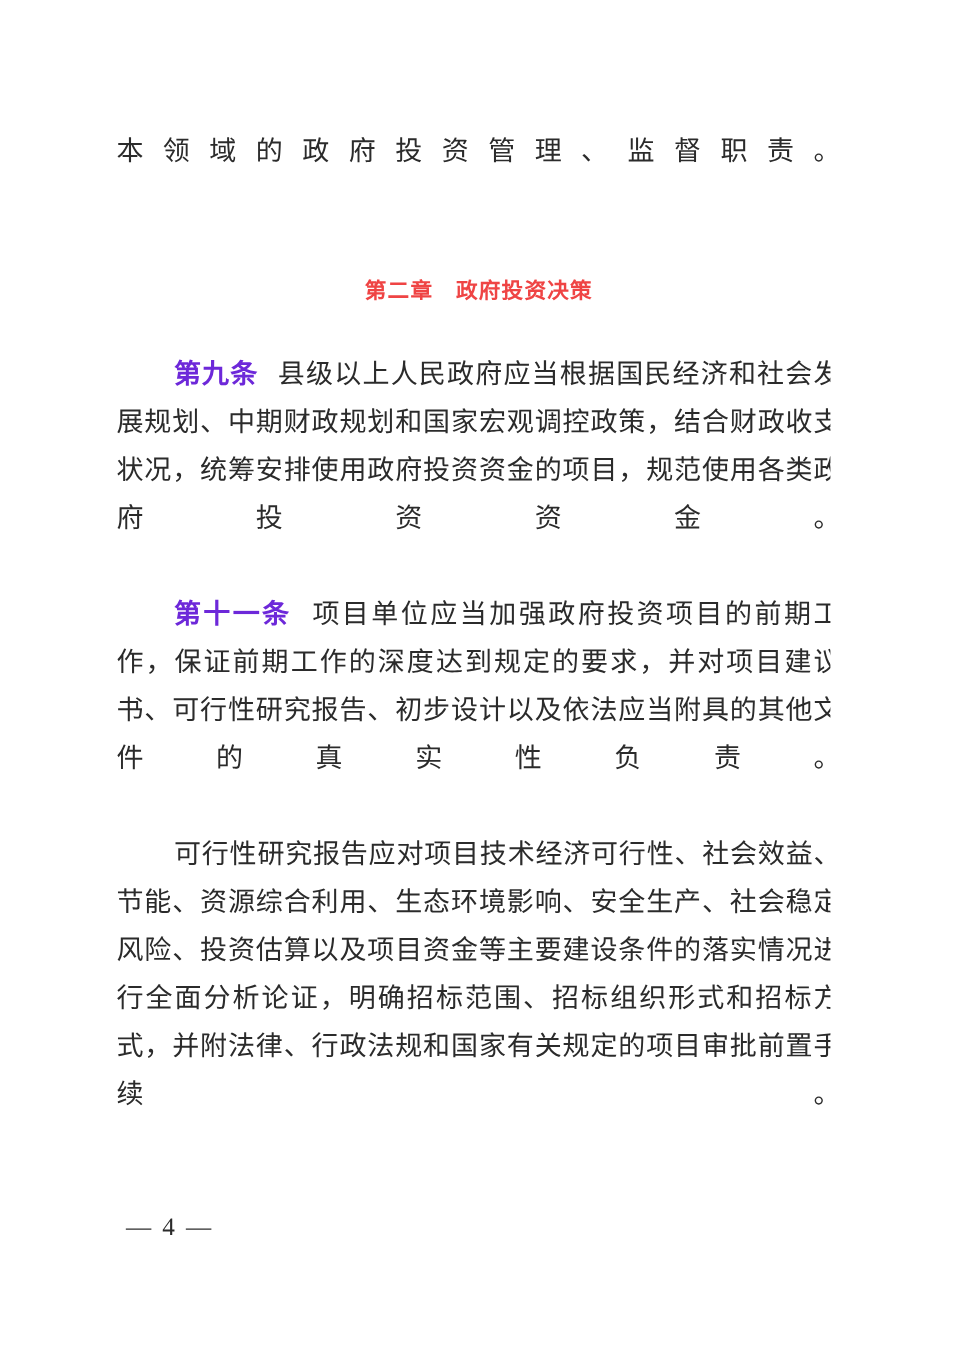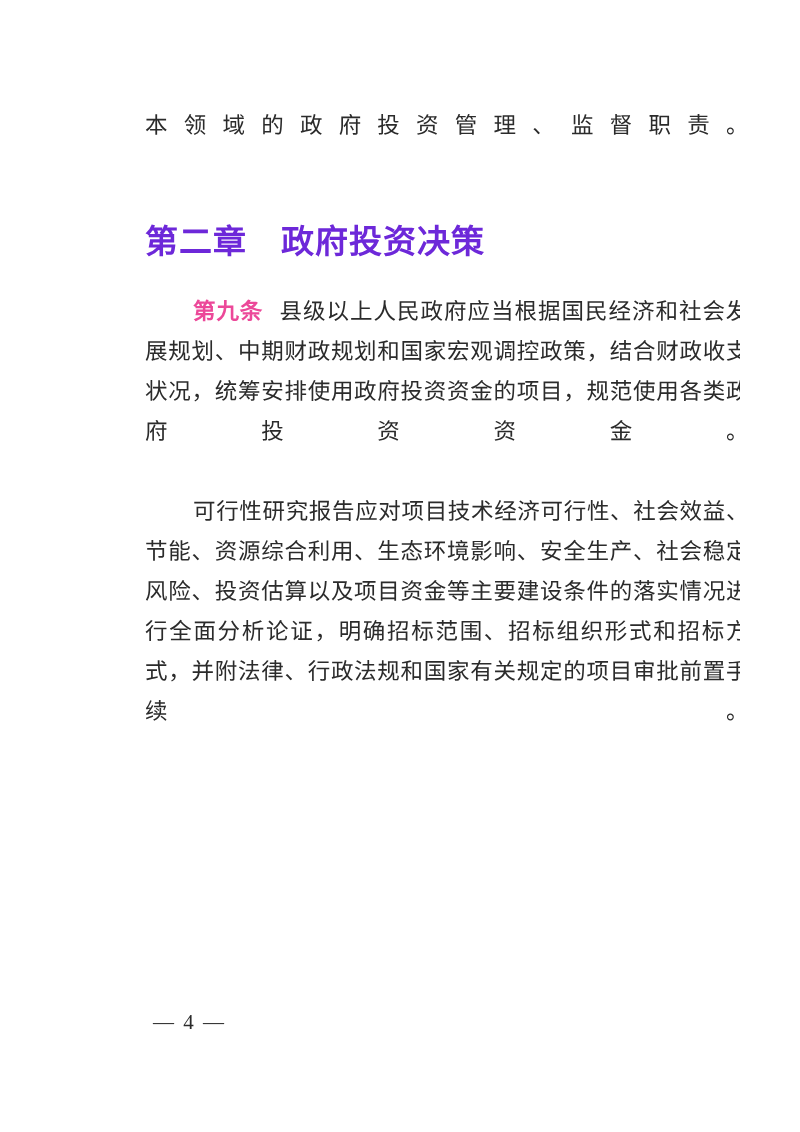--- a/index.html
+++ b/index.html
@@ -18,7 +18,6 @@
     background: #ffffff;
     overflow: hidden;
     box-sizing: border-box;
-    margin-left: 48px;
   }
   
   .content {

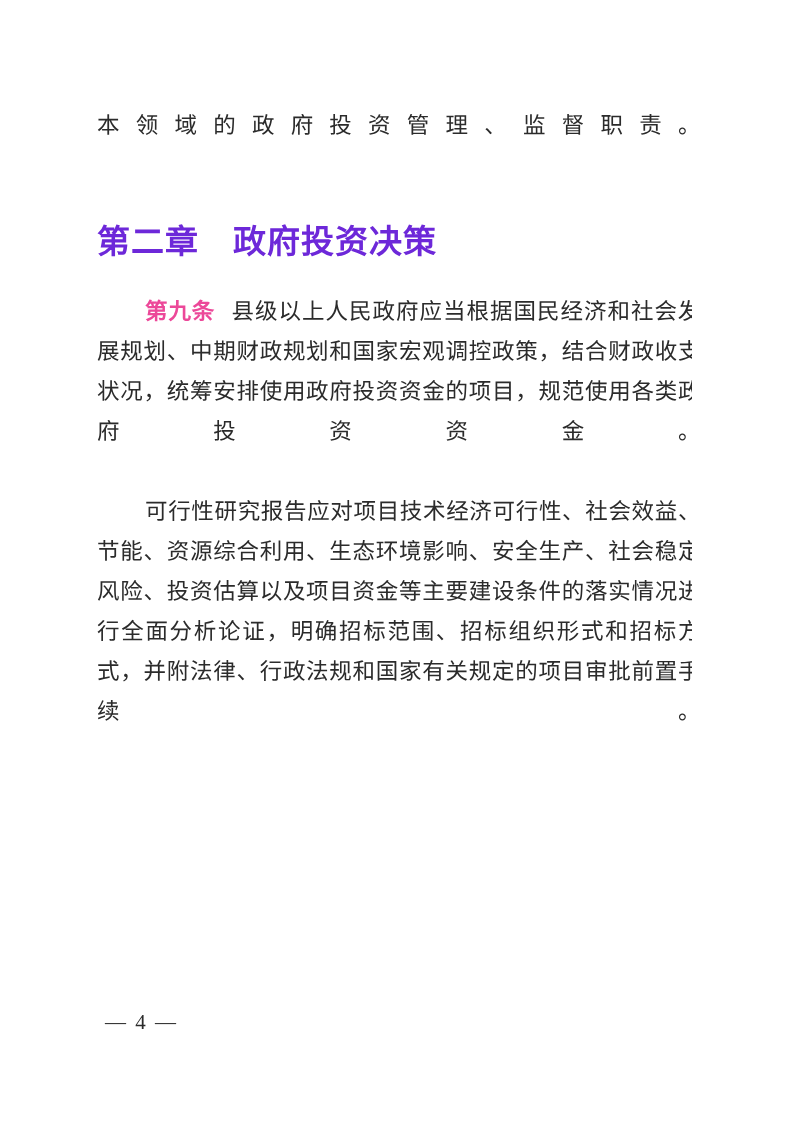--- a/index.html
+++ b/index.html
@@ -54,10 +54,11 @@
   .chapter-heading {
     margin: 0;
     padding: 0;
-    color: #6d28d9;
-    font-size: 33px;
+    color: #ef4444;
+    font-size: 18px;
     line-height: 40px;
     font-weight: 700;
+    text-align: center;
     letter-spacing: 1px;
     font-family: "Liberation Sans", "DejaVu Sans", sans-serif;
   }

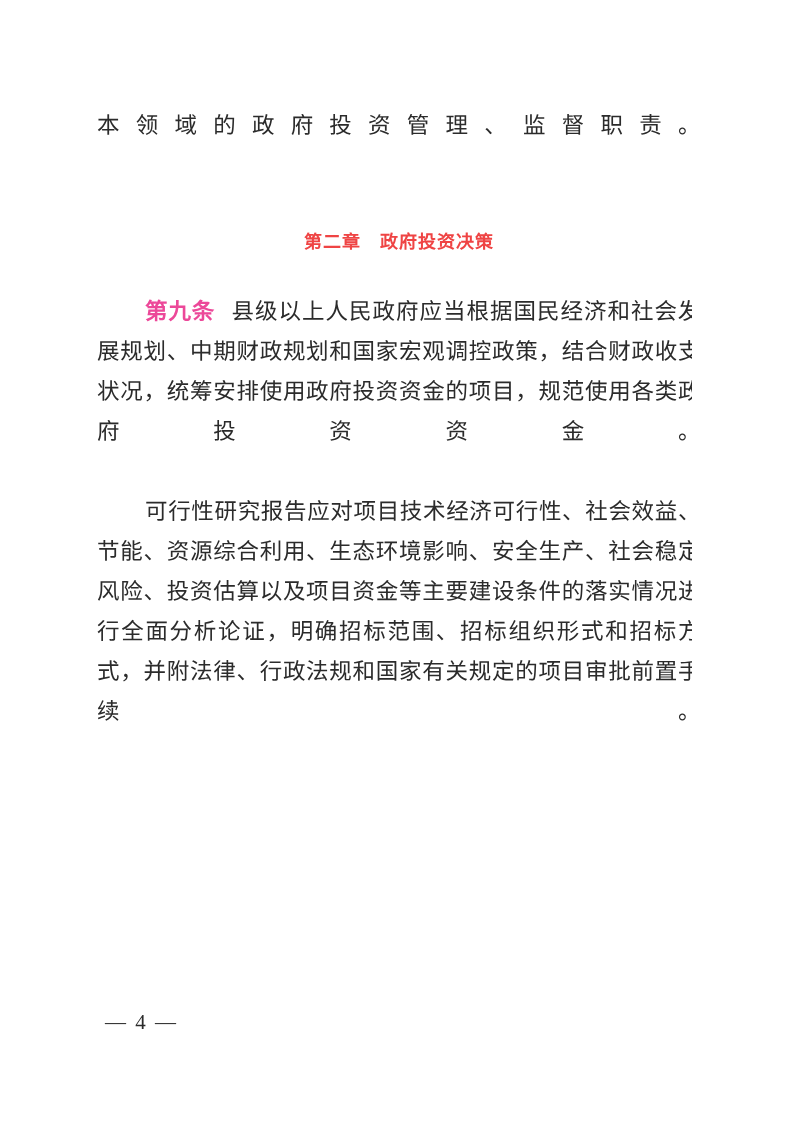--- a/index.html
+++ b/index.html
@@ -69,7 +69,7 @@
   .art-label {
     font-family: Liberation Sans, sans-serif;
     font-weight: 700;
-    color: #ec4899;
+    color: #6d28d9;
     letter-spacing: 0.5px;
   }
   .art-gap {

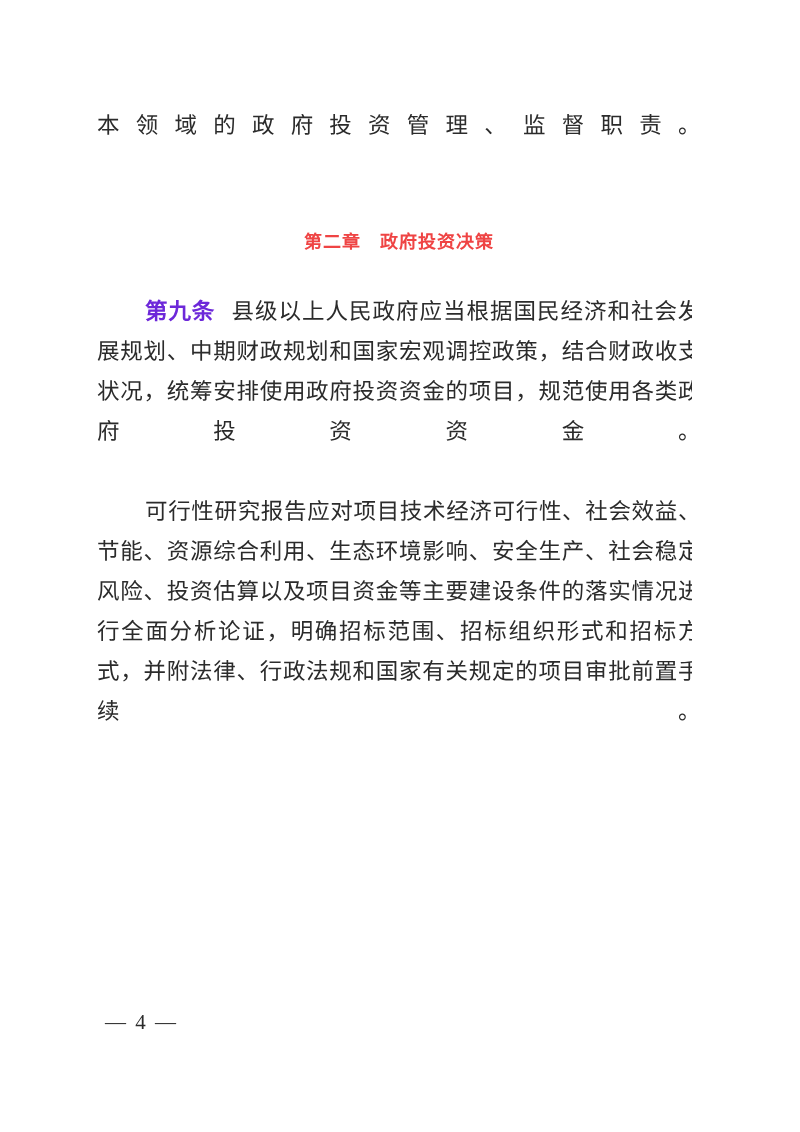--- a/index.html
+++ b/index.html
@@ -104,6 +104,7 @@
     <p class="para indent"><span class="art-label">第九条</span><span class="art-gap"></span><span>县级以上人民政府应当根据国民经济和社会发展规划、中期财政规划和国家宏观调控政策，结合财政收支状况，统筹安排使用政府投资资金的项目，规范使用各类政府投资资金。</span></p>
 
 
+    <p class="para indent"><span class="art-label">第十一条</span><span class="art-gap"></span><span>项目单位应当加强政府投资项目的前期工作，保证前期工作的深度达到规定的要求，并对项目建议书、可行性研究报告、初步设计以及依法应当附具的其他文件的真实性负责。</span></p>
 
 
     <p class="para indent">可行性研究报告应对项目技术经济可行性、社会效益、节能、资源综合利用、生态环境影响、安全生产、社会稳定风险、投资估算以及项目资金等主要建设条件的落实情况进行全面分析论证，明确招标范围、招标组织形式和招标方式，并附法律、行政法规和国家有关规定的项目审批前置手续。</p>

